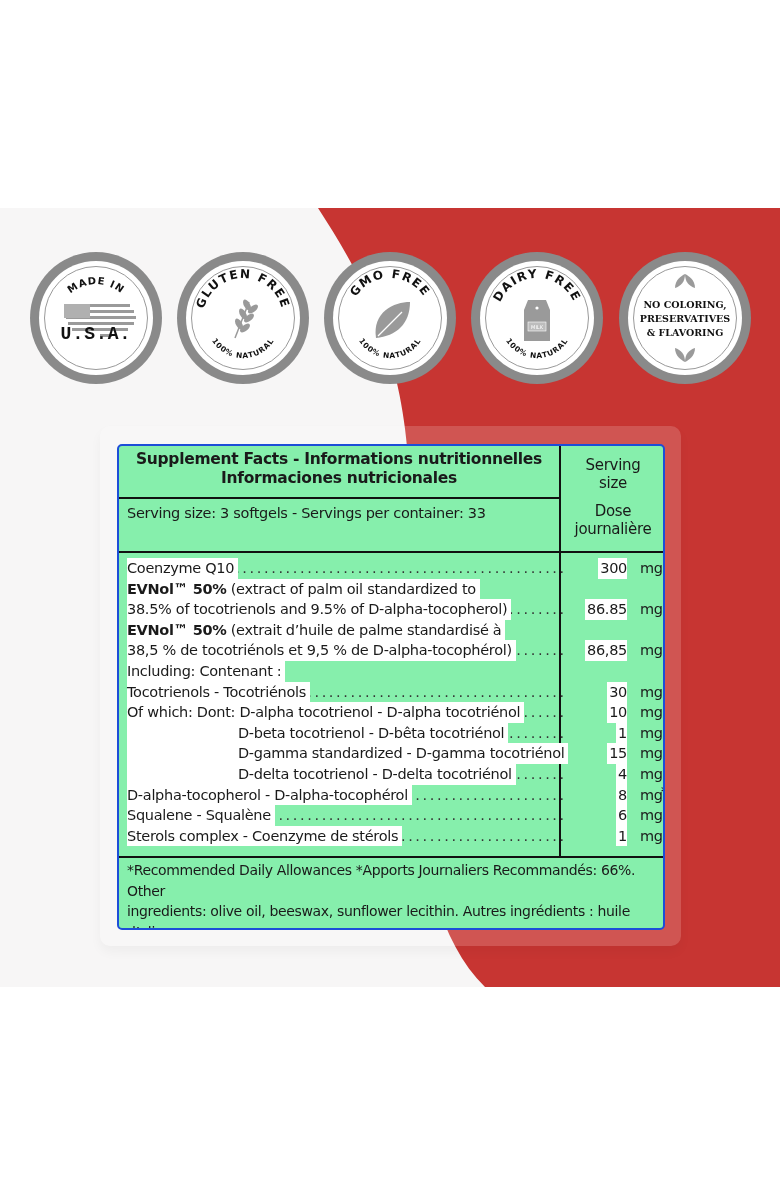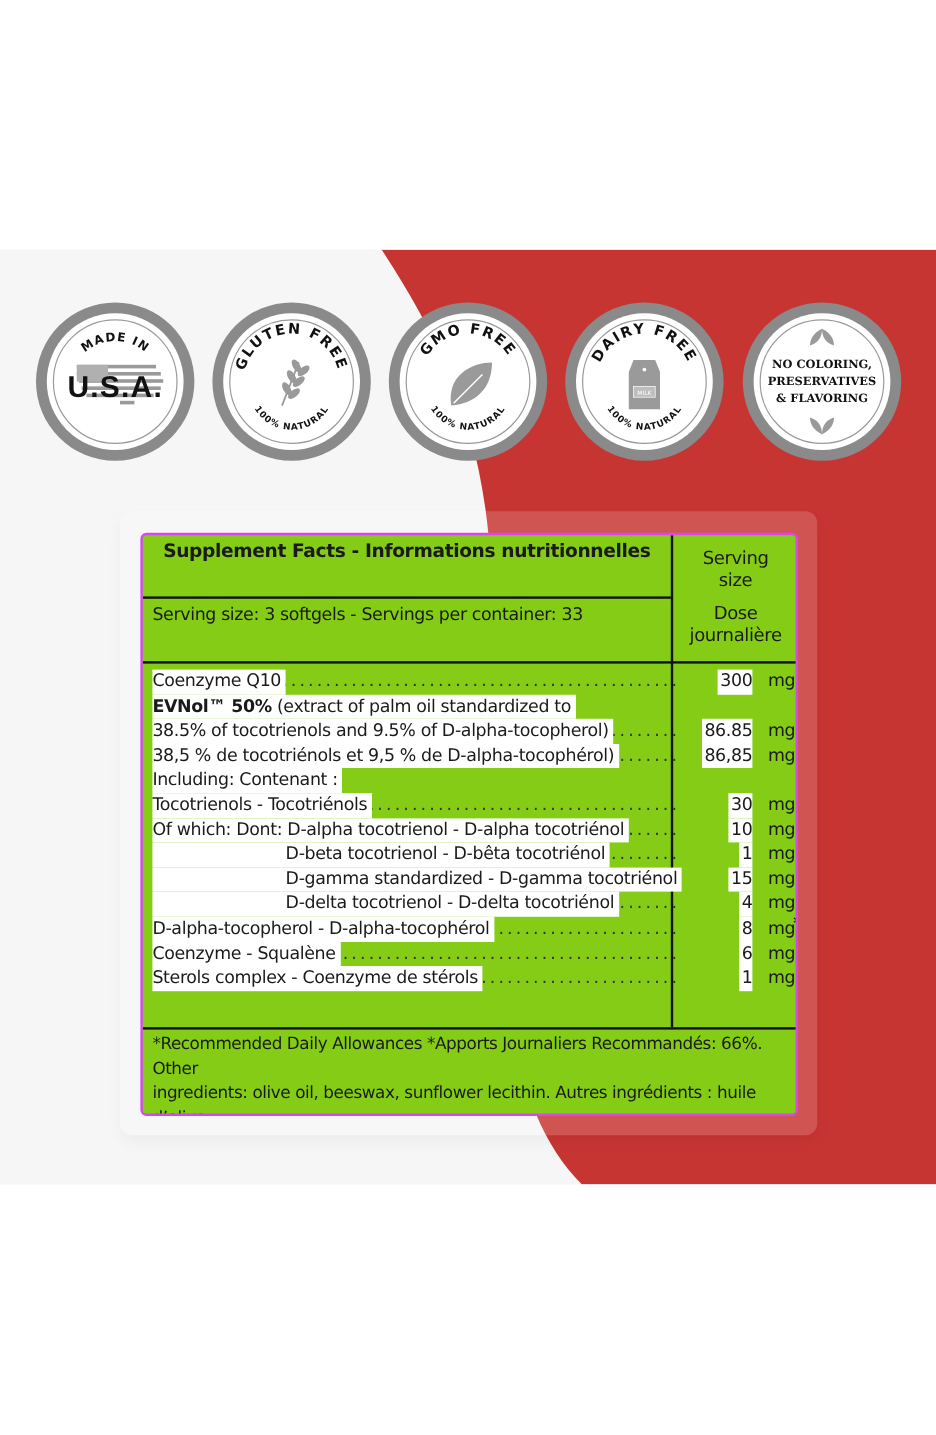--- a/index.html
+++ b/index.html
@@ -63,7 +63,7 @@
       <rect x="34" y="52" width="26" height="14" fill="#b0b0b0"></rect>
     </g>
   </svg>
-  <div class="center-text" style="top:57px;font-size:25px;letter-spacing:1px;font-family:Liberation Sans, sans-serif;">U.S.A.</div>
+  <div class="center-text" style="top:72px;font-size:18px;letter-spacing:1px;font-family:Liberation Mono, monospace;">U.S.A.</div>
 </div>
 
 <div class="badge" style="left:177px;">

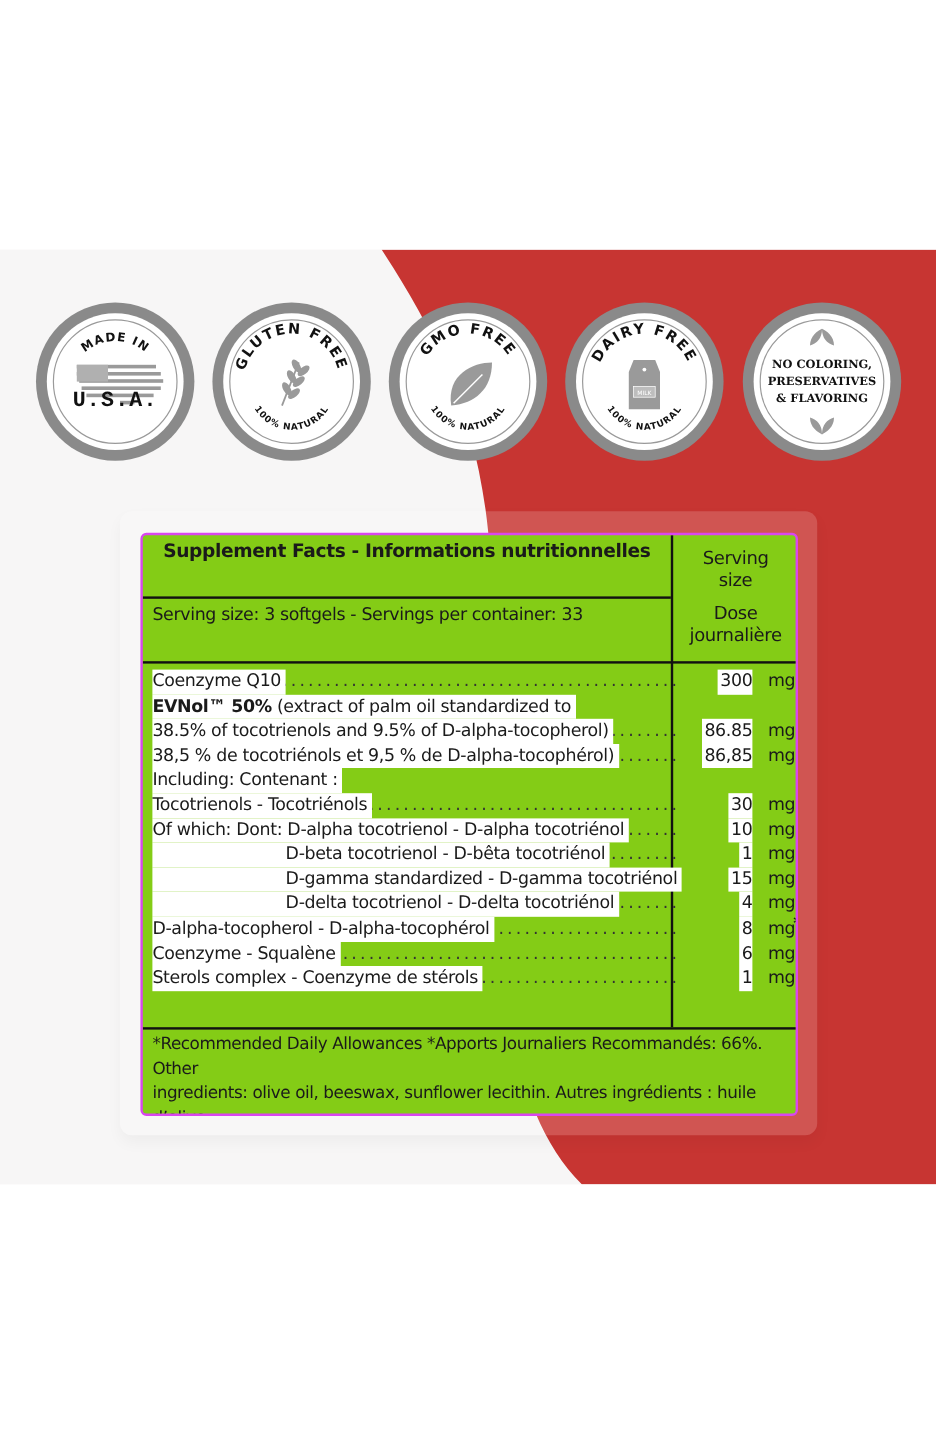--- a/index.html
+++ b/index.html
@@ -16,7 +16,7 @@
   .badge .center-text { position: absolute; left: 0; right: 0; text-align: center; font-weight: bold; color: #111; }
 
   .card { position: absolute; left: 100px; top: 426px; width: 581px; height: 520px; border-radius: 10px; background: rgba(255,255,255,0.16); box-shadow: 0 6px 12px rgba(0,0,0,0.04); }
-  .facts { position: absolute; left: 117px; top: 444px; width: 548px; height: 486px; background: #84cc16; border: 2px solid #d946ef; border-radius: 5px; overflow: hidden; font-family: "DejaVu Sans", sans-serif; font-size: 15px; }
+  .facts { position: absolute; left: 117px; top: 444px; width: 548px; height: 486px; background: #86efac; border: 2px solid #1d4ed8; border-radius: 5px; overflow: hidden; font-family: "DejaVu Sans", sans-serif; font-size: 15px; }
   .vline { position: absolute; left: 440px; top: 0; width: 2px; height: 410px; background: #111; }
   .hline { position: absolute; height: 2px; background: #111; left: 0; }
   .title { position: absolute; left: 0; width: 440px; top: 4px; text-align: center; font-weight: bold; font-size: 15.5px; line-height: 19px; letter-spacing: -0.3px; }

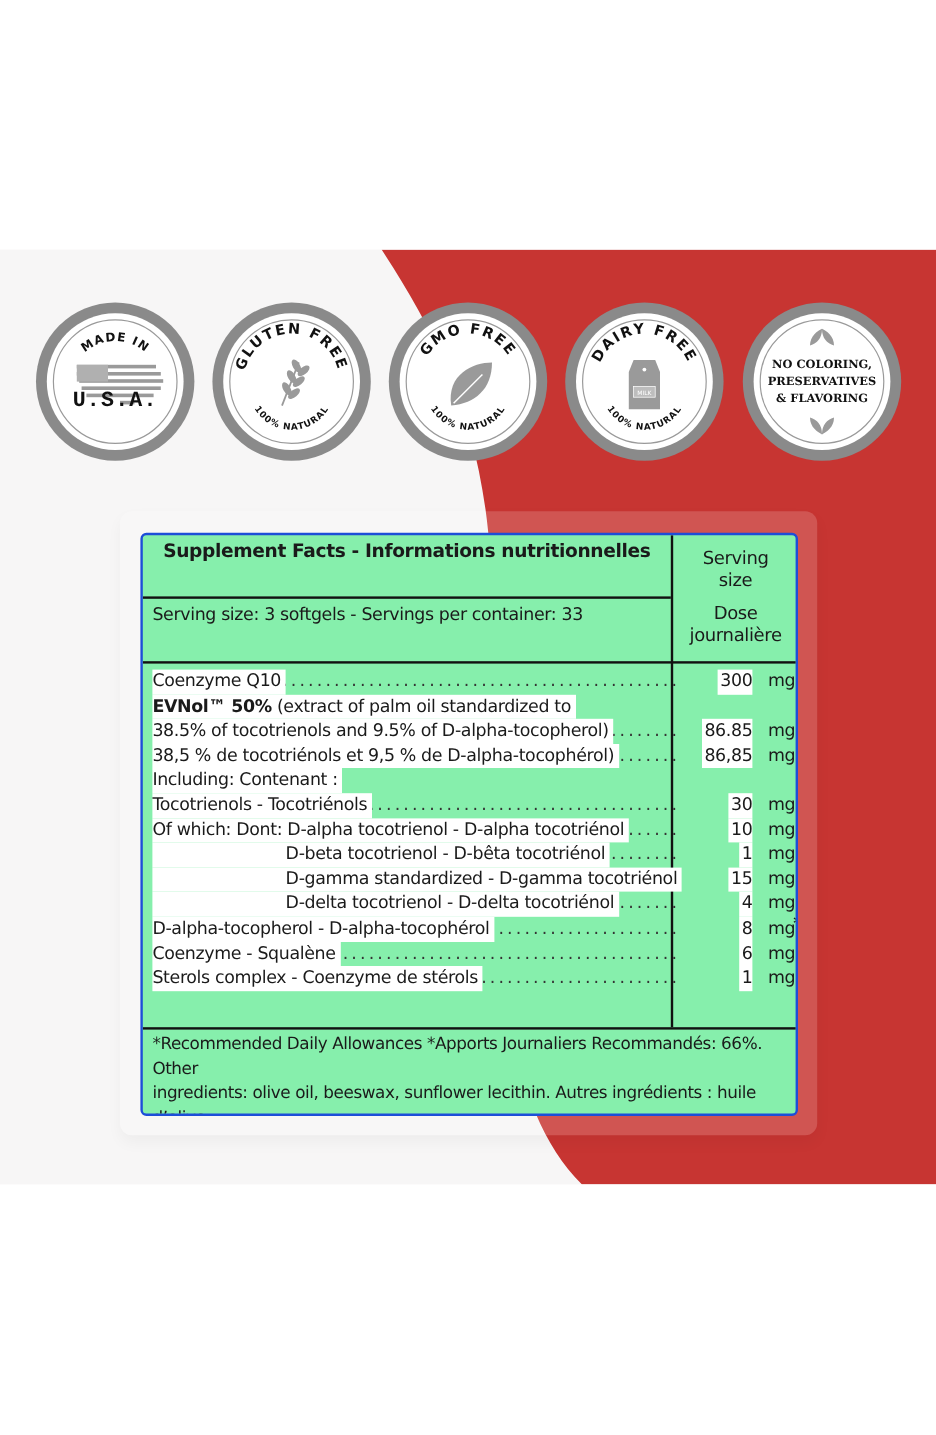--- a/index.html
+++ b/index.html
@@ -145,6 +145,7 @@
 <div class="facts">
   <div class="title">
     <div>Supplement Facts - Informations nutritionnelles</div>
+    <div>Informaciones nutricionales</div>
   </div>
   <div class="hline" style="top:51px;width:440px;"></div>
   <div class="serving">

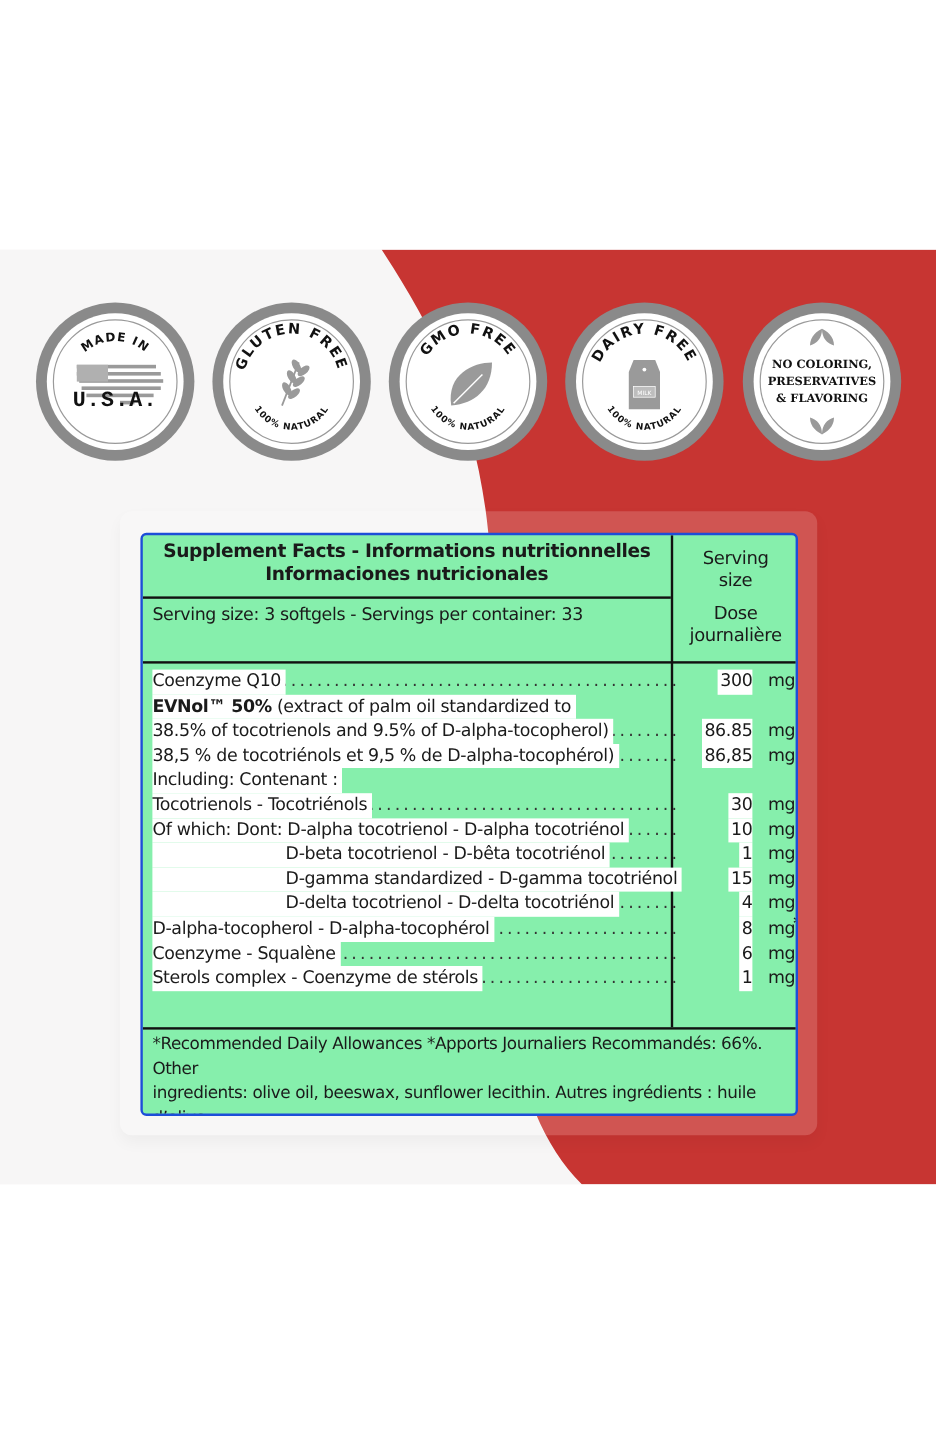--- a/index.html
+++ b/index.html
@@ -179,6 +179,9 @@
       <span class="unit">mg</span>
     </div>
     <div class="row">
+      <span class="label"><span class="b">EVNol™ 50%</span><span> (extrait d’huile de palme standardisé à</span></span>
+    </div>
+    <div class="row">
       <span class="dots">................................................................................................</span>
       <span class="label">38,5 % de tocotriénols et 9,5 % de D-alpha-tocophérol)</span>
       <span class="amt">86,85</span>

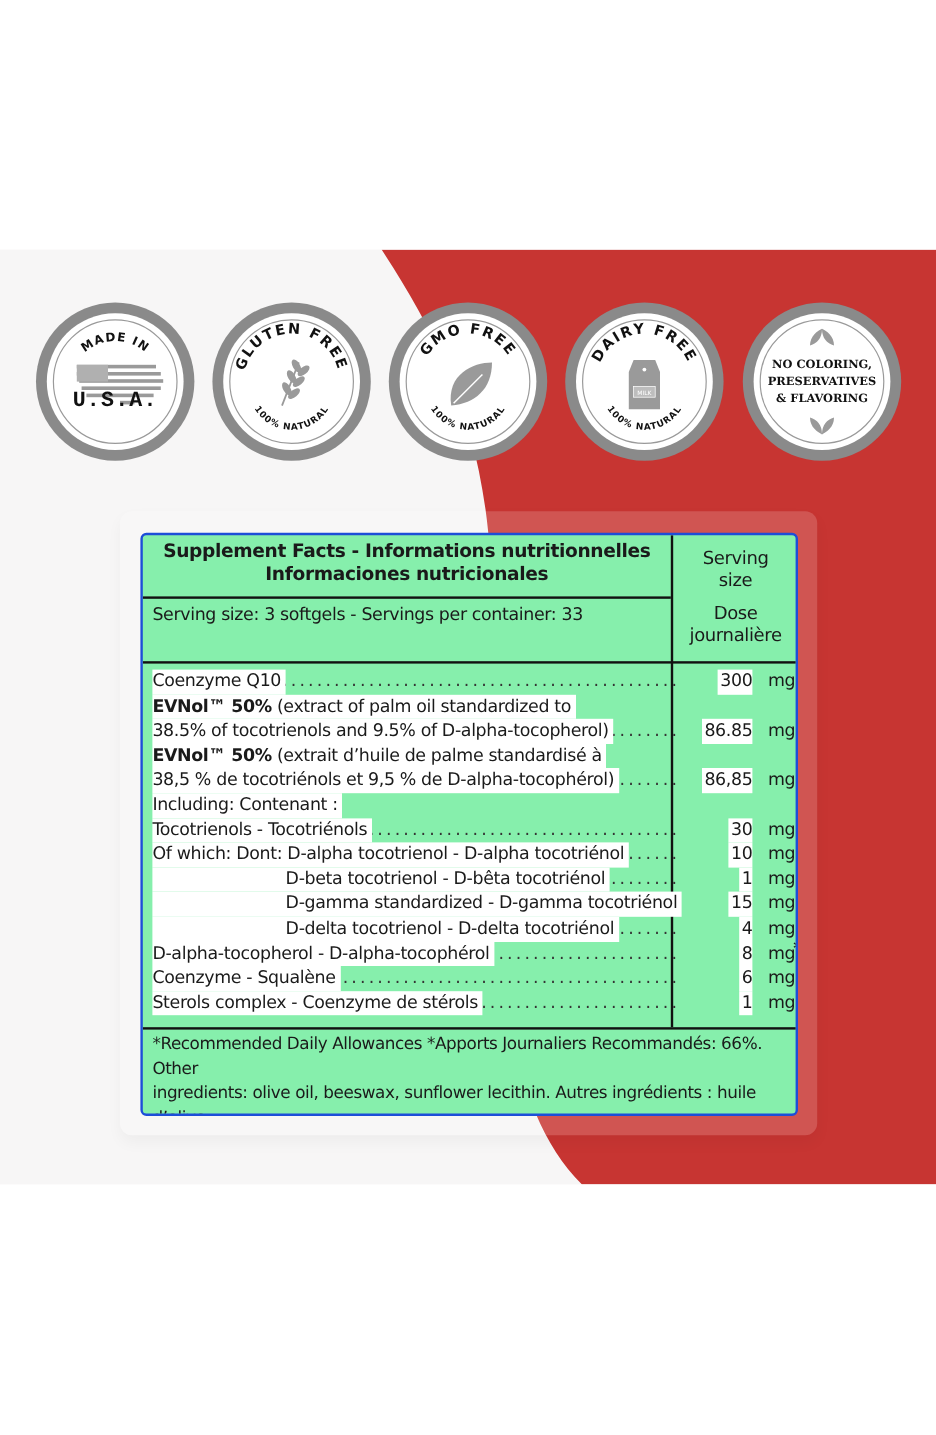--- a/index.html
+++ b/index.html
@@ -229,7 +229,7 @@
     </div>
     <div class="row">
       <span class="dots">................................................................................................</span>
-      <span class="label">Coenzyme - Squalène</span>
+      <span class="label">Squalene - Squalène</span>
       <span class="amt">6</span>
       <span class="unit">mg</span>
     </div>

